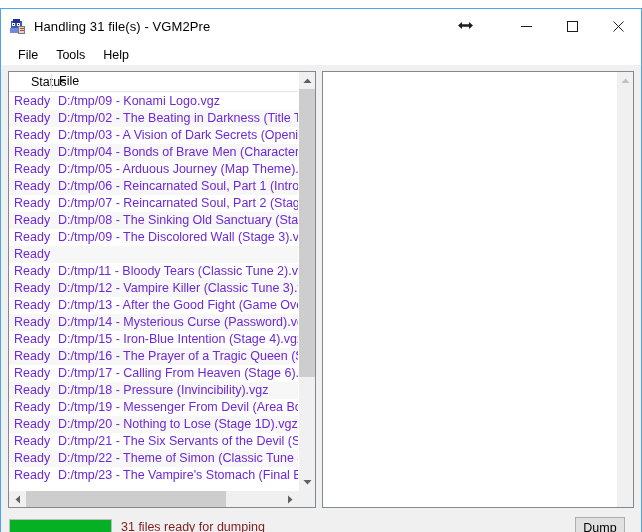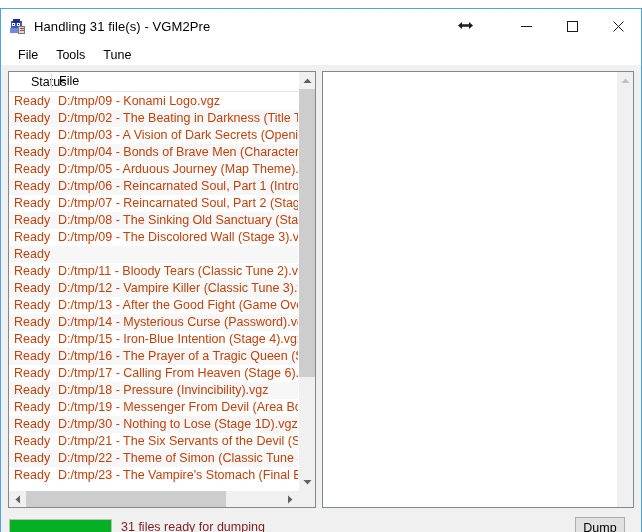--- a/index.html
+++ b/index.html
@@ -189,7 +189,7 @@
   <div id="menubar">
     <div class="menu-item">File</div>
     <div class="menu-item">Tools</div>
-    <div class="menu-item">Tune</div>
+    <div class="menu-item">Help</div>
   </div>
 
   <div id="content">

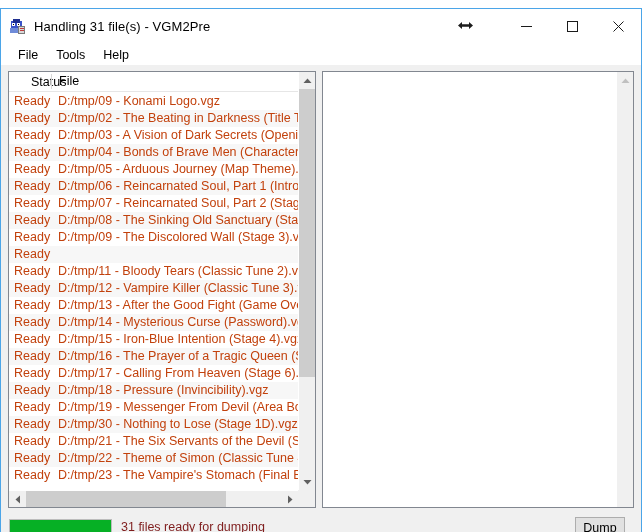--- a/index.html
+++ b/index.html
@@ -83,7 +83,7 @@
   }
   .row{
     height:17px;line-height:17px;display:flex;white-space:nowrap;
-    font-size:12.5px;color:#c2410c;
+    font-size:12.5px;color:#6d28d9;
   }
   .row:nth-child(even){background:#f7f7f7;}
   .row .c-status{width:42px;padding-left:5px;box-sizing:border-box;flex:0 0 42px;}

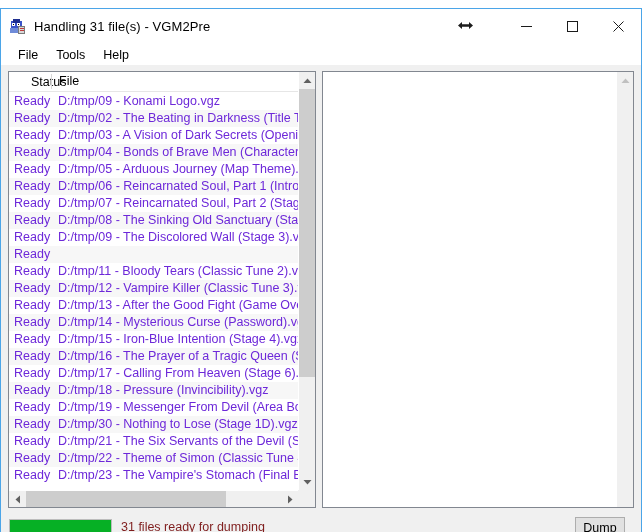--- a/index.html
+++ b/index.html
@@ -279,7 +279,7 @@
           </div>
           <div class="row">
             <div class="c-status">Ready</div>
-            <div class="c-file">D:/tmp/30 - Nothing to Lose (Stage 1D).vgz</div>
+            <div class="c-file">D:/tmp/20 - Nothing to Lose (Stage 1D).vgz</div>
           </div>
           <div class="row">
             <div class="c-status">Ready</div>

